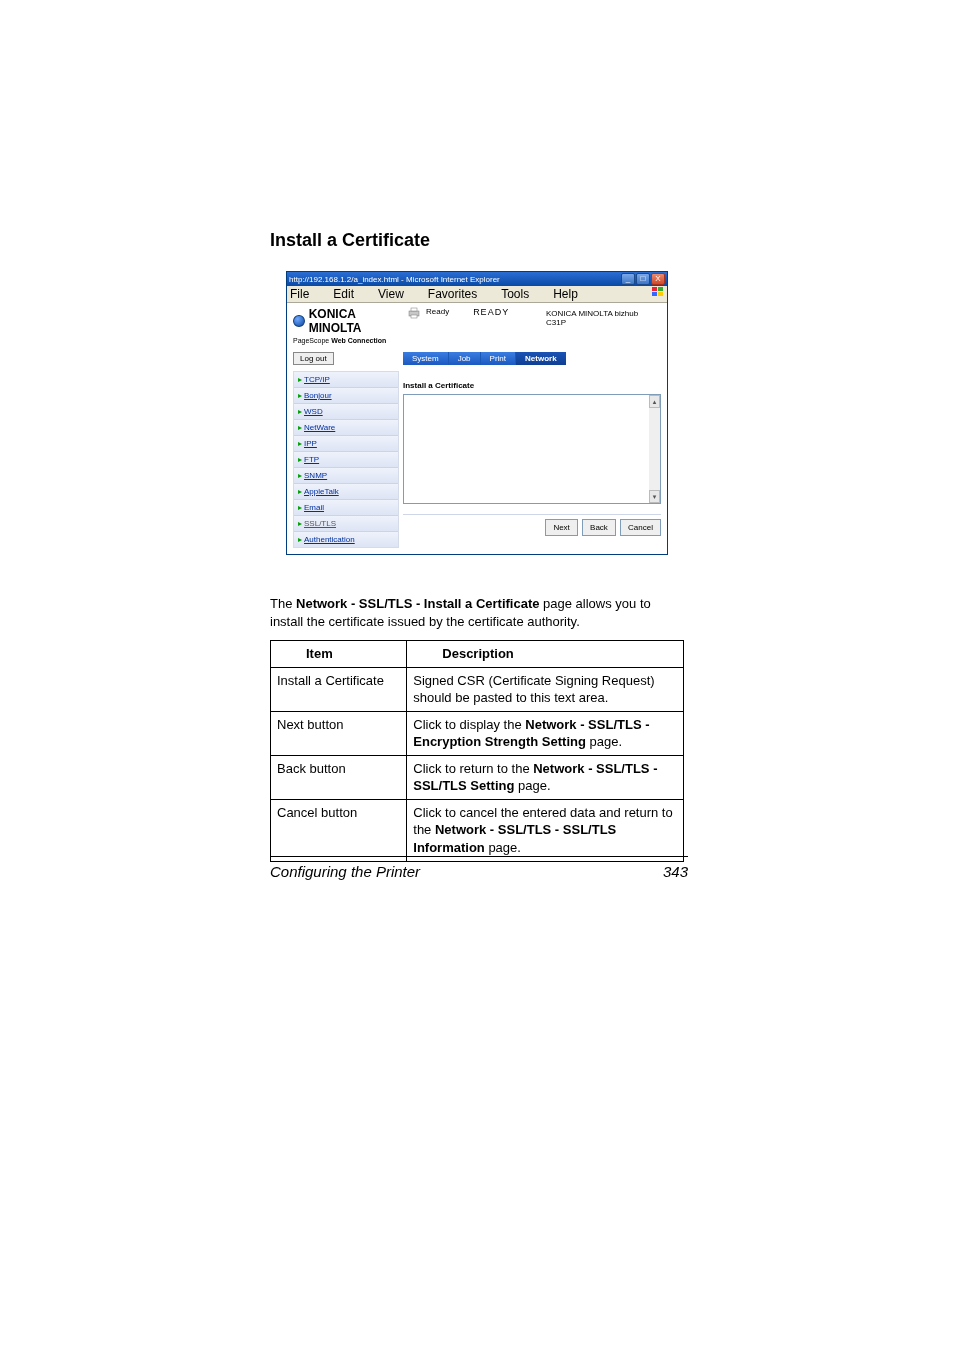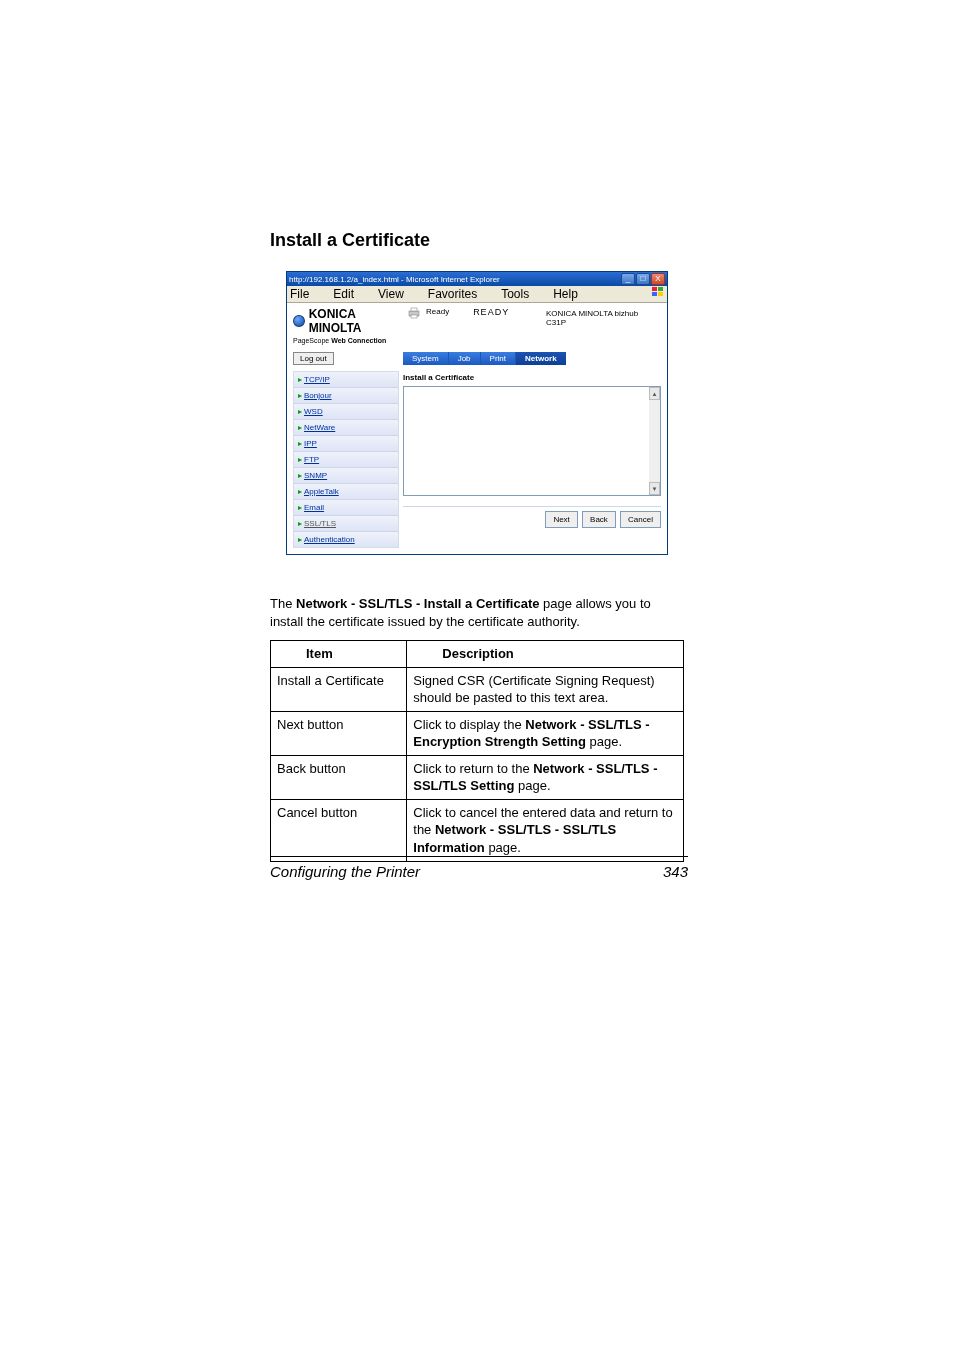--- a/index.html
+++ b/index.html
@@ -112,7 +112,7 @@
   .kw-sidemenu .mi.sel a { color:#555; }
 
   .kw-content { flex:1; }
-  .kw-tabs { display:flex; margin-bottom:8px; gap:0;}
+  .kw-tabs { display:flex; margin-bottom:16px; gap:0;}
   .kw-tab {
     font-size:8px; color:#fff;
     padding:2px 9px;

